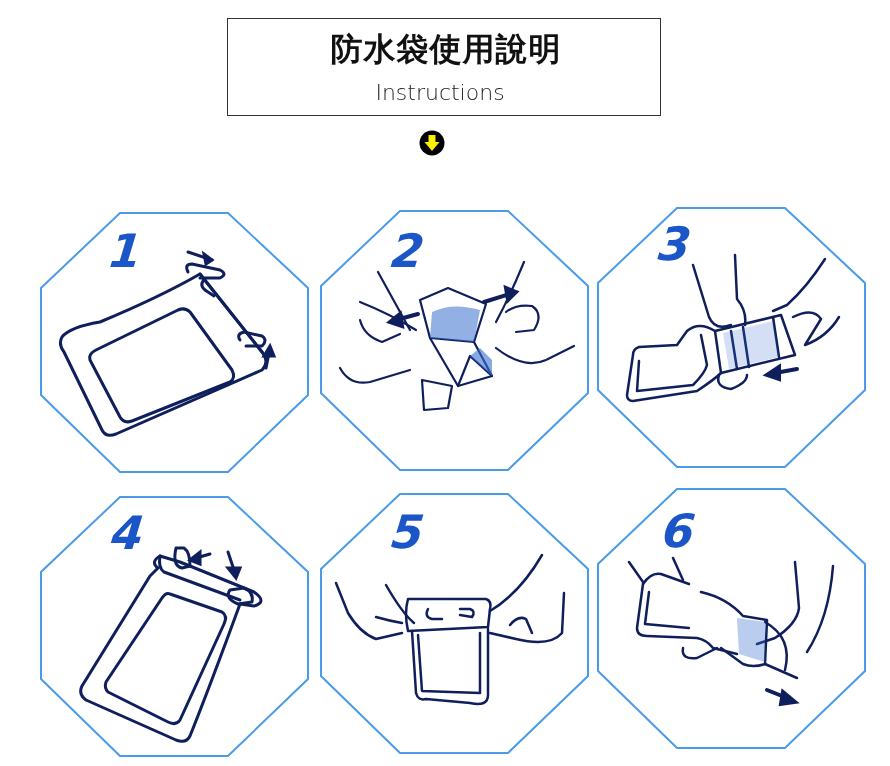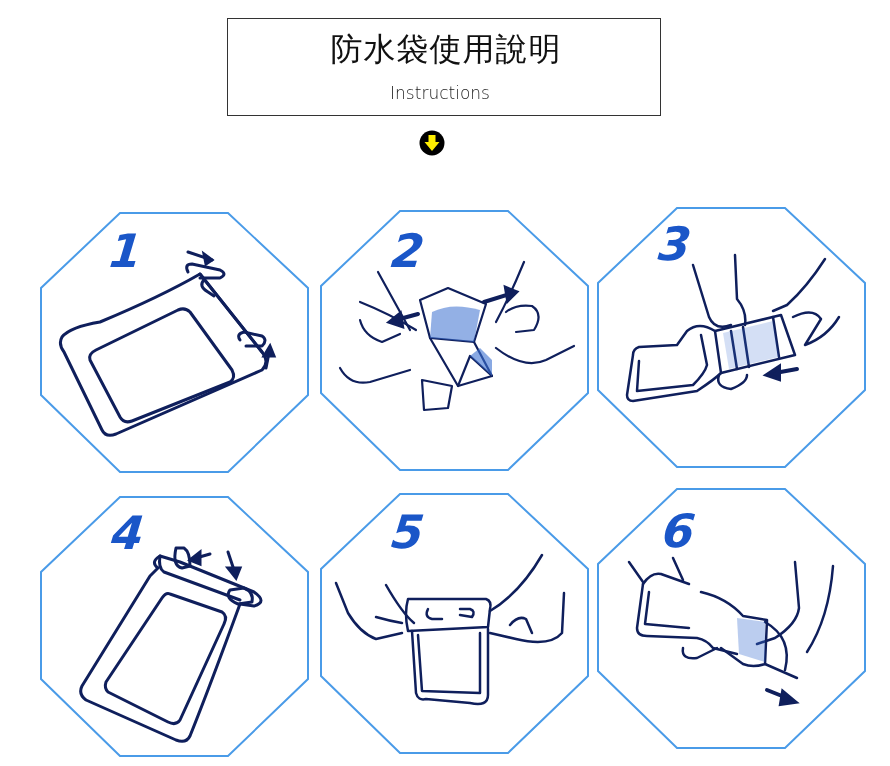--- a/index.html
+++ b/index.html
@@ -11,7 +11,7 @@
   }
   .title-zh {
     position: absolute; left: 4px; right: 0; top: 10px;
-    font-family: "DejaVu Sans", sans-serif; font-weight: normal; font-size: 32px;
+    font-family: "DejaVu Sans", sans-serif; font-weight: bold; font-size: 32px;
     color: #111; letter-spacing: 1px; line-height: 40px;
   }
   .title-en {

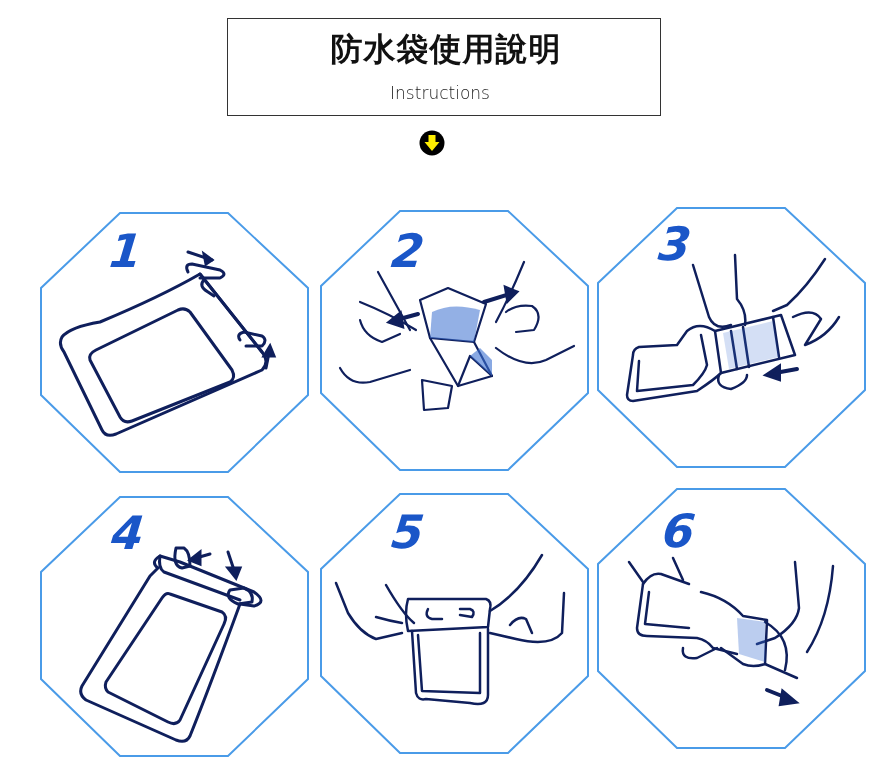--- a/index.html
+++ b/index.html
@@ -16,7 +16,7 @@
   }
   .title-en {
     position: absolute; left: 0; right: 8px; top: 60px;
-    font-family: "DejaVu Sans", sans-serif; font-size: 17px; color: #222;
+    font-family: "DejaVu Sans", sans-serif; font-size: 22px; color: #222;
     line-height: 28px; font-weight: 300;
   }
   .down-arrow { position: absolute; left: 419px; top: 130px; width: 26px; height: 26px; }

